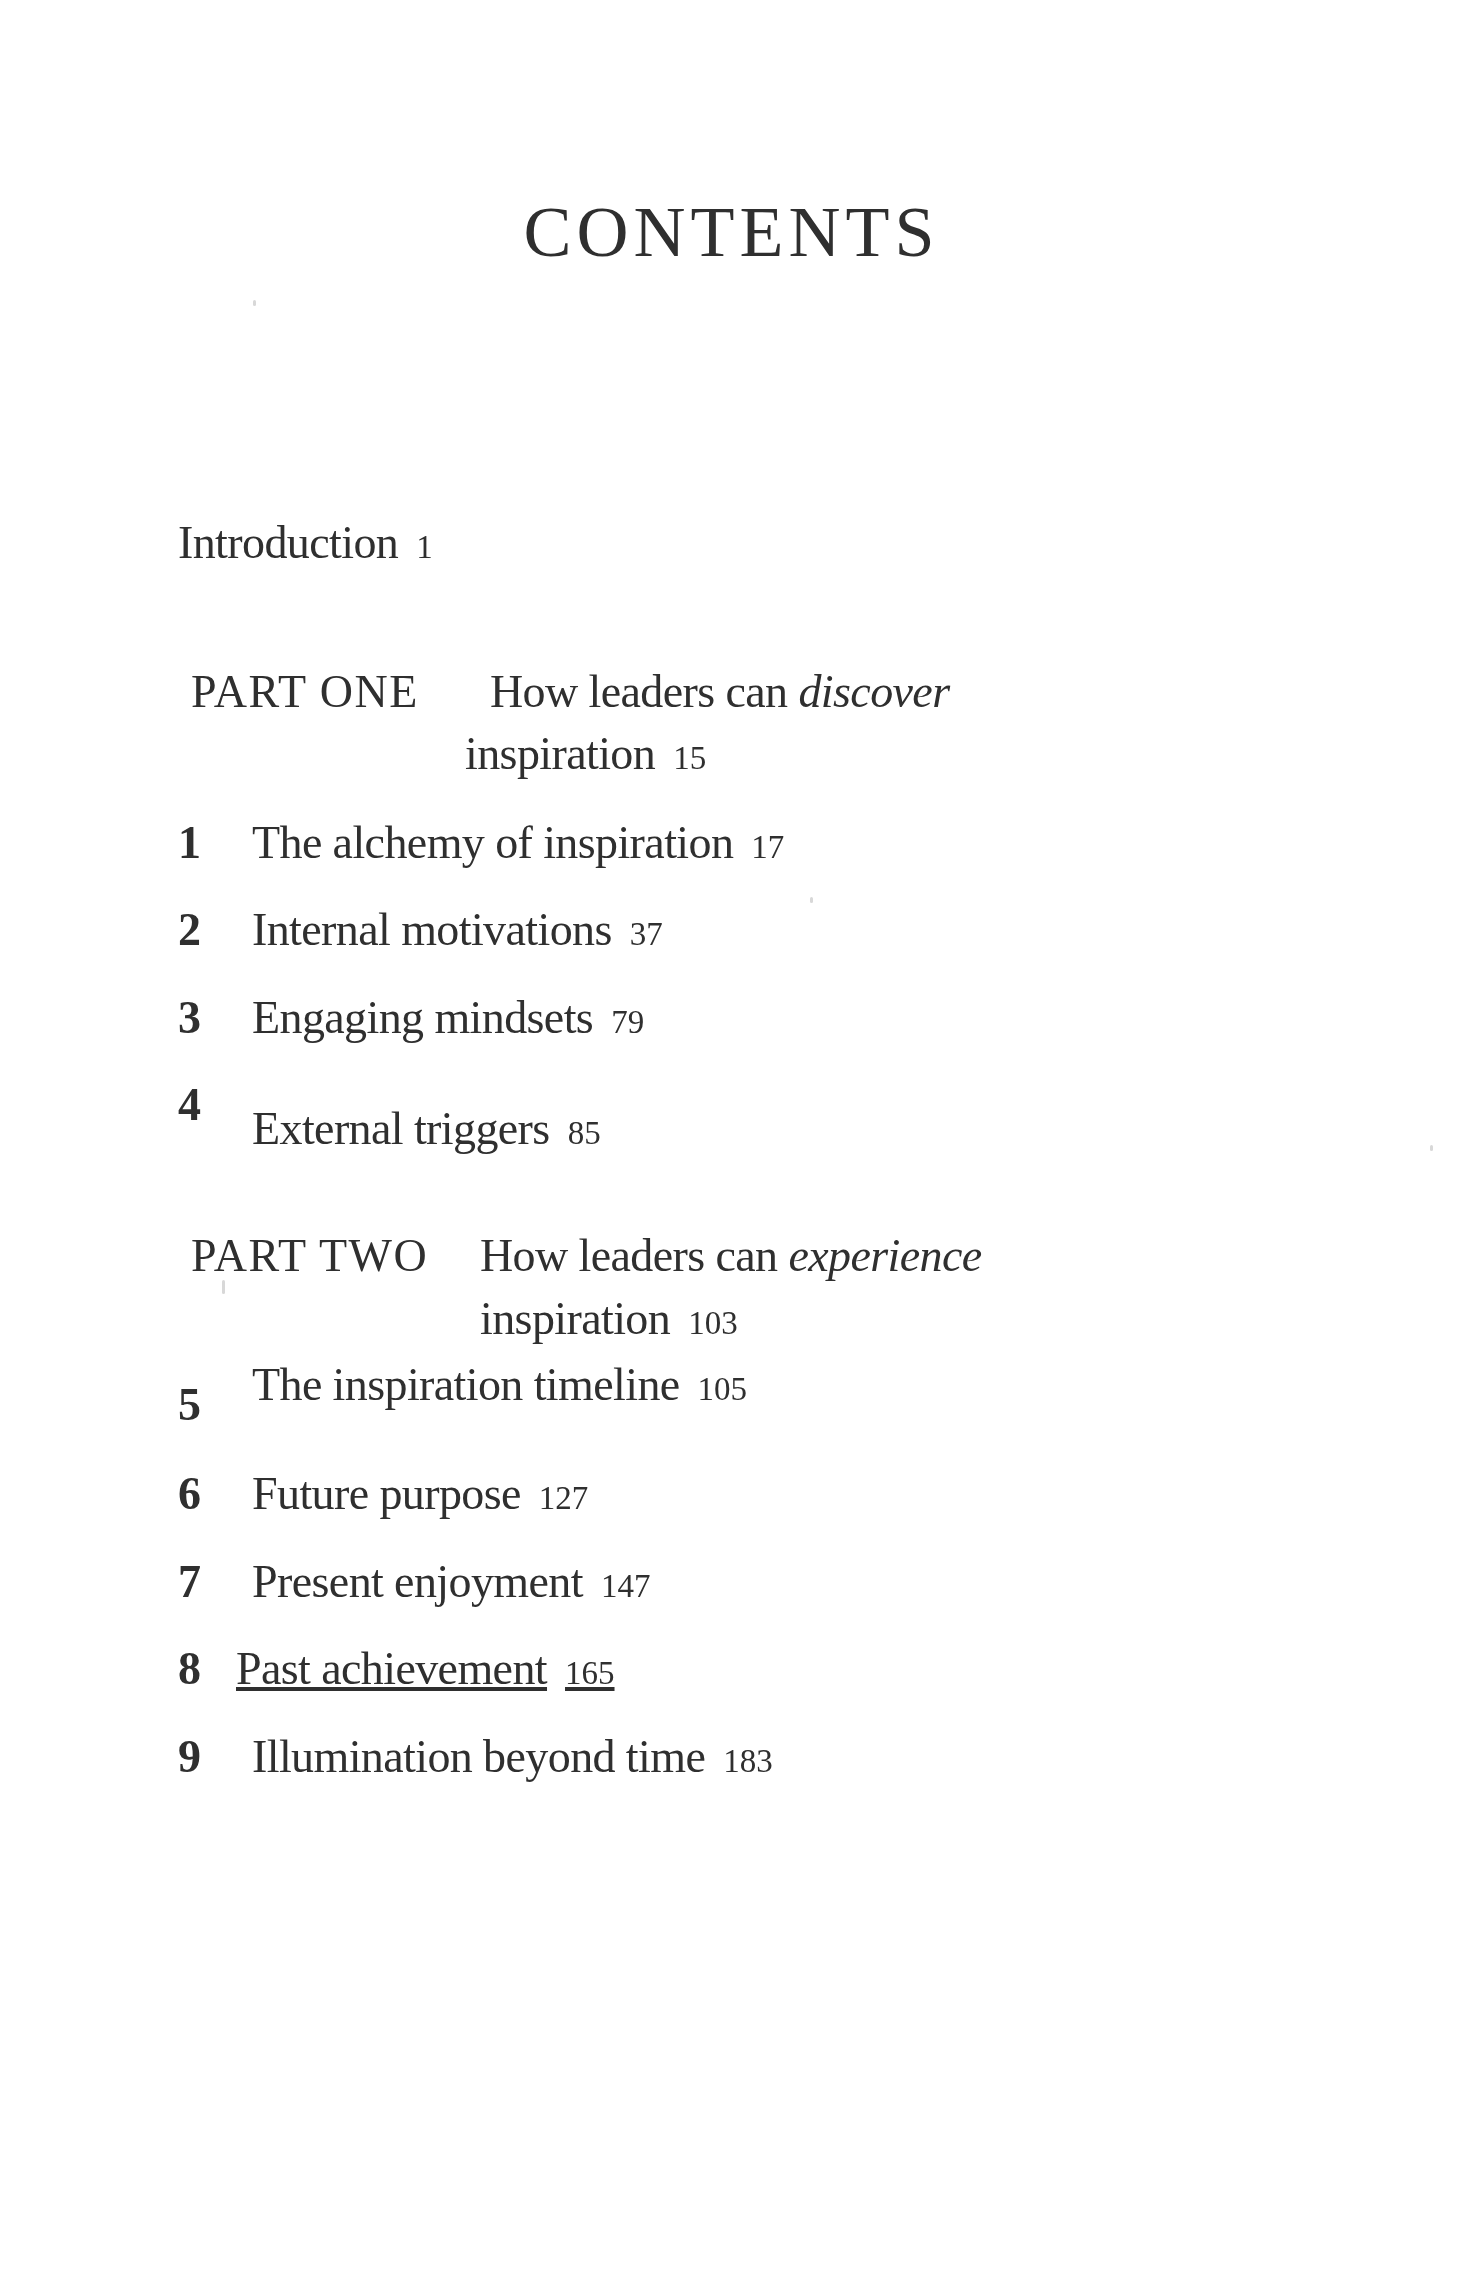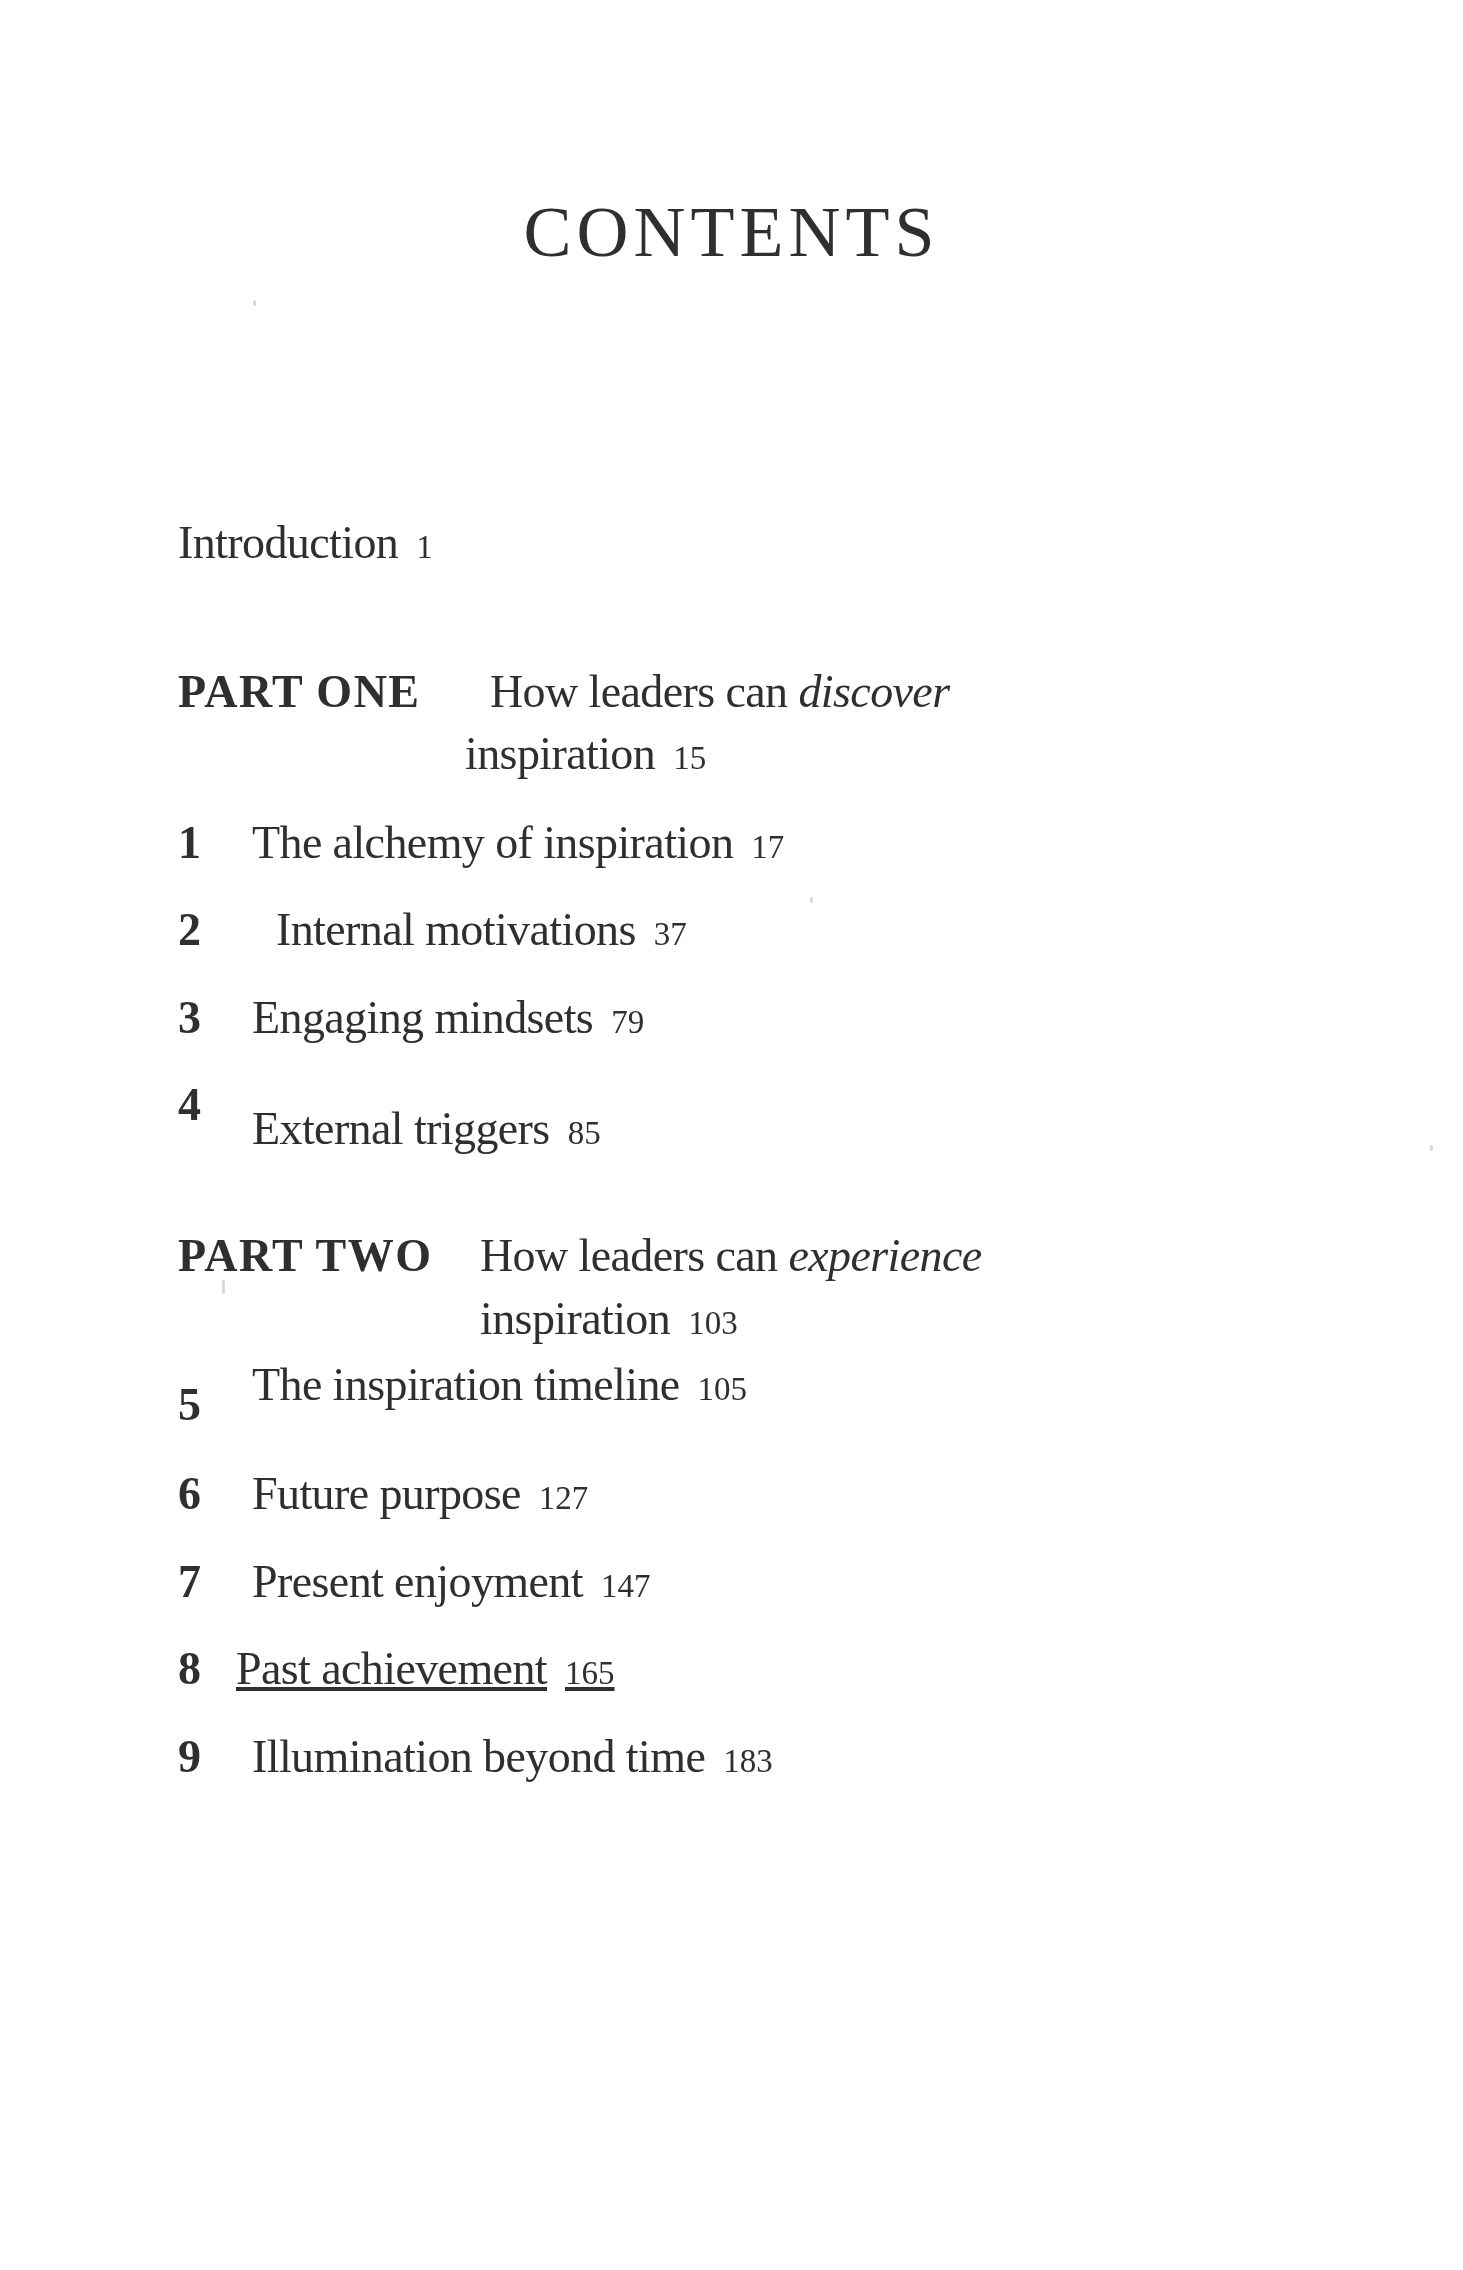--- a/index.html
+++ b/index.html
@@ -11,7 +11,7 @@
   .entry { font-size: 46px; letter-spacing: -0.6px; }
   .pg { font-size: 33px; margin-left: 18px; letter-spacing: 0; }
   .num { font-weight: bold; font-size: 46px; }
-  .part-label { font-weight: bold; font-size: 46px; letter-spacing: 1.5px; }
+  .part-label { font-weight: normal; font-size: 46px; letter-spacing: 1.5px; margin-left: 13px; }
   .speck { position: absolute; width: 3px; height: 6px; background: #d8d8d8; border-radius: 2px; }
 </style>
 </head>

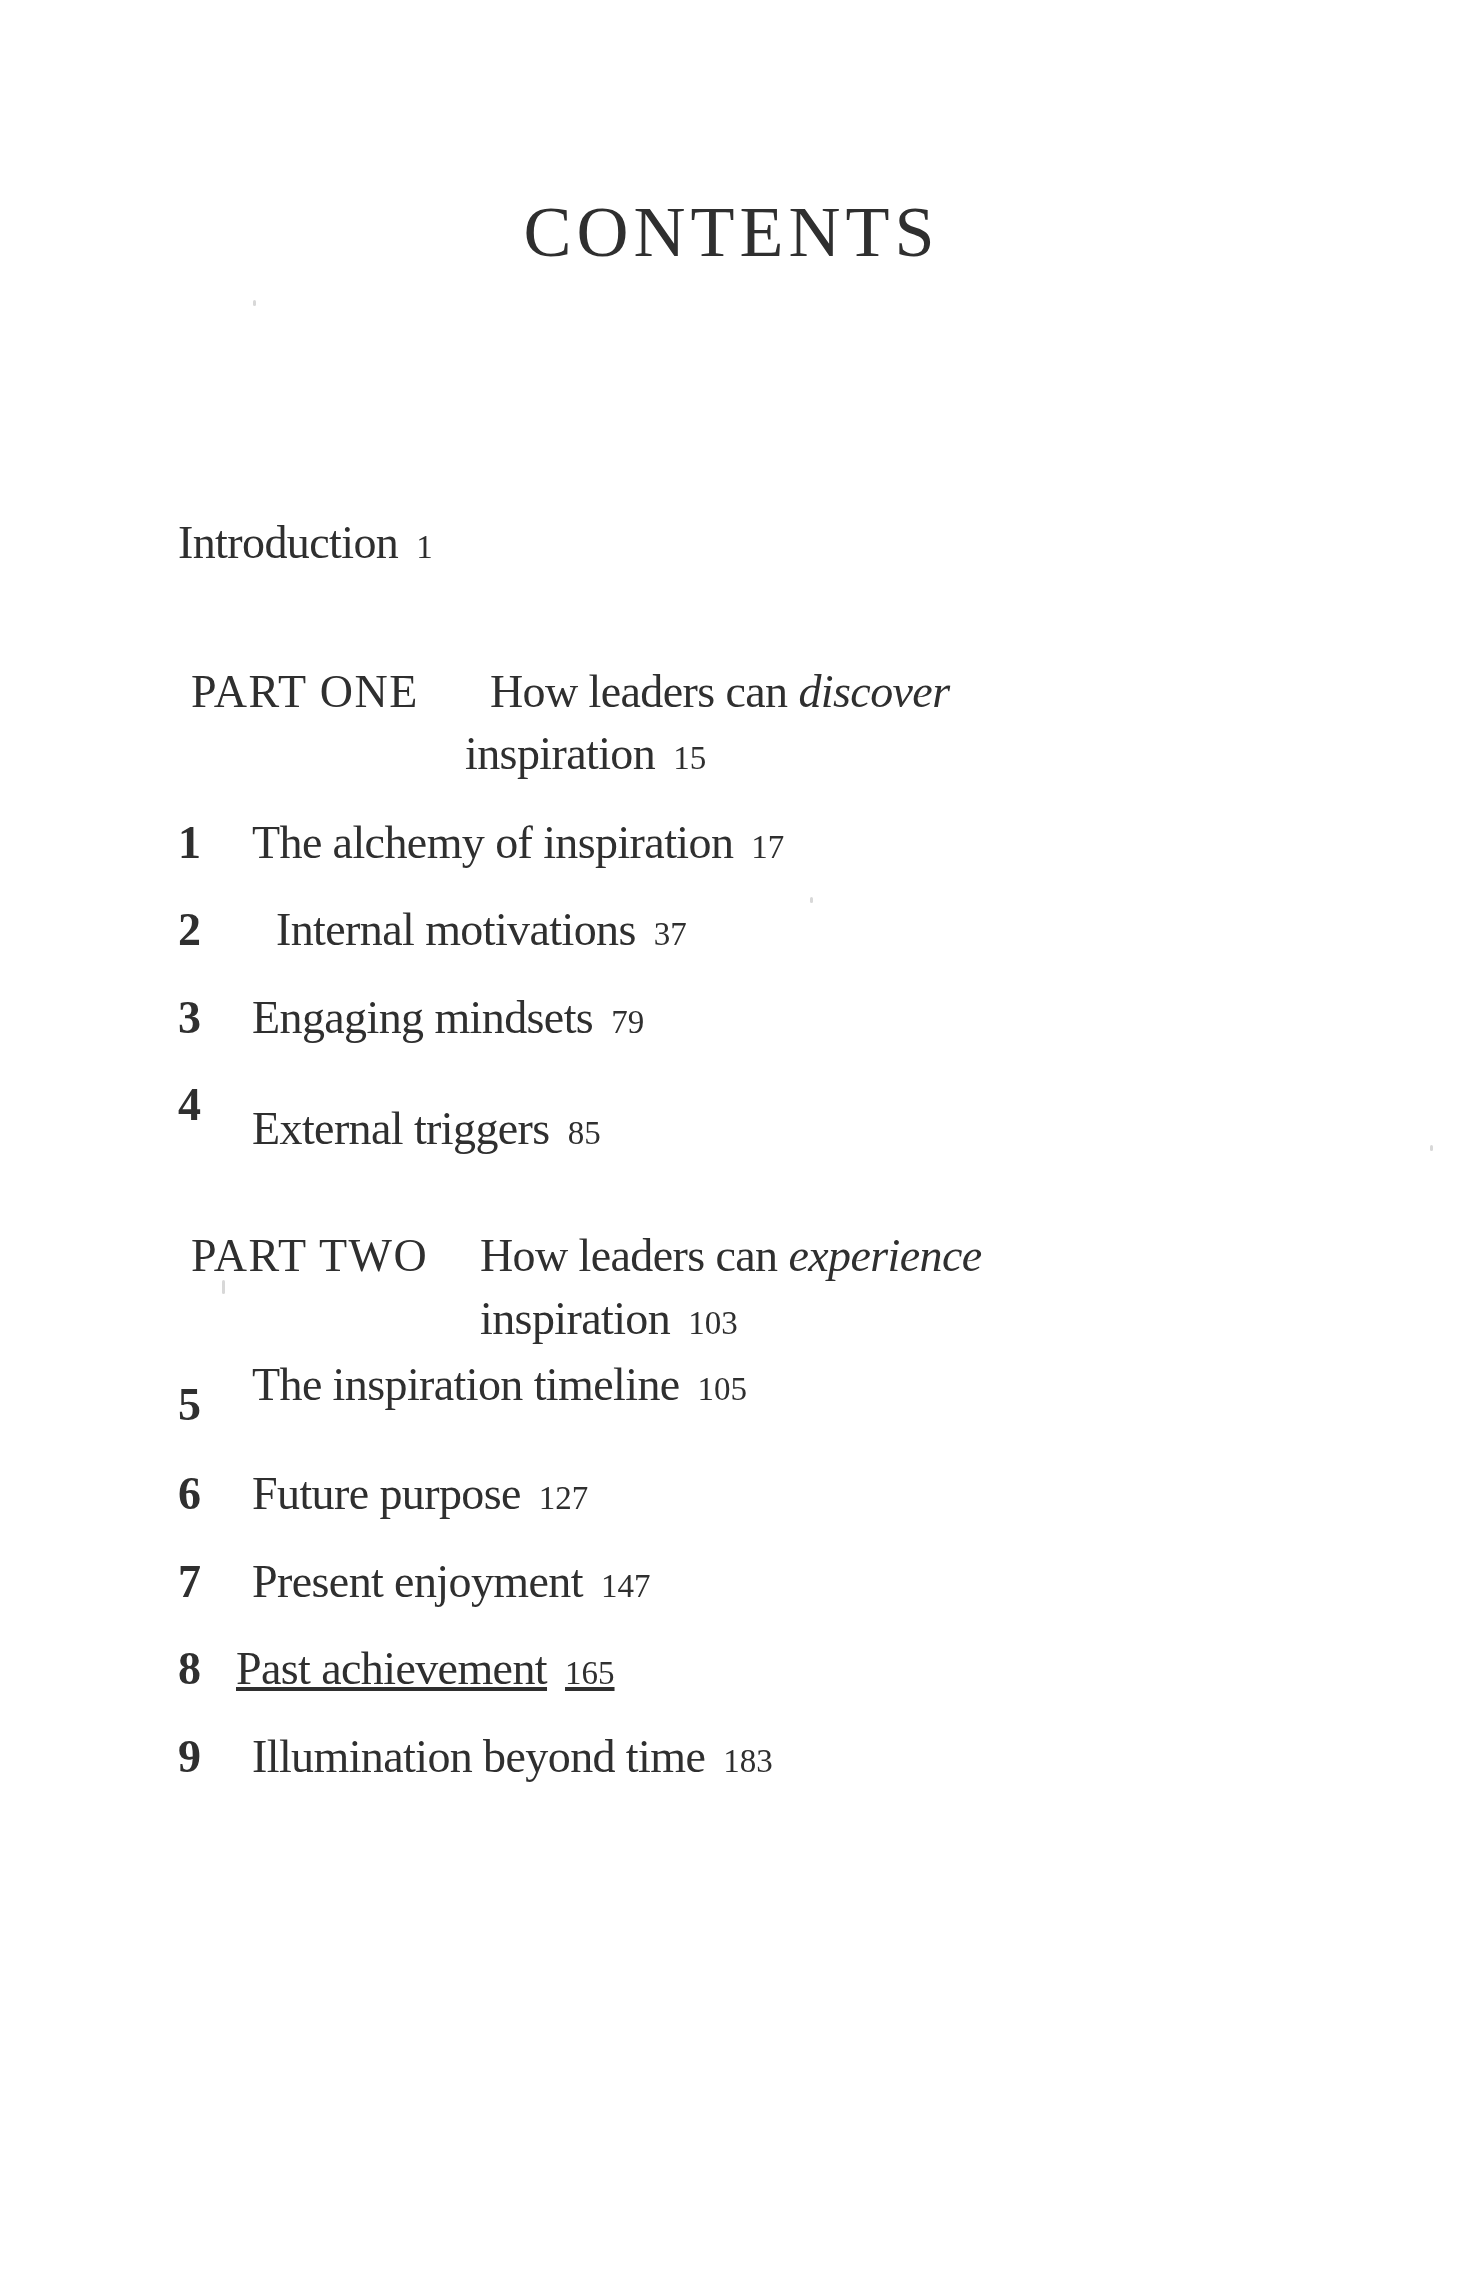--- a/index.html
+++ b/index.html
@@ -41,7 +41,7 @@
 <div class="abs entry" style="left:178px; top:907px;">
   <span class="num">2</span>
 </div>
-<div class="abs entry" style="left:252px; top:907px;margin-left:24px;">
+<div class="abs entry" style="left:252px; top:907px;">
   <span>Internal motivations</span><span class="pg">37</span>
 </div>
 

